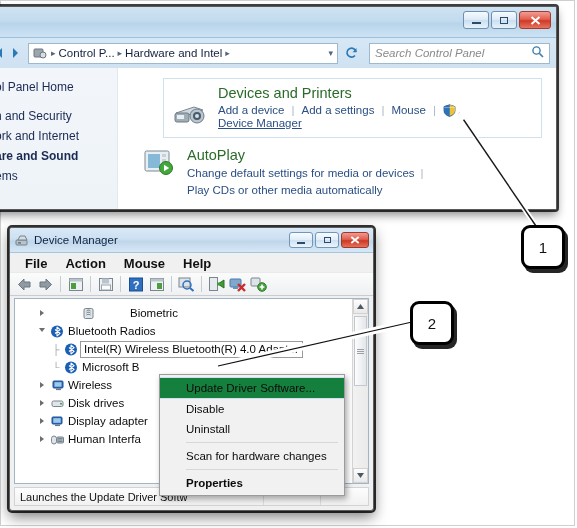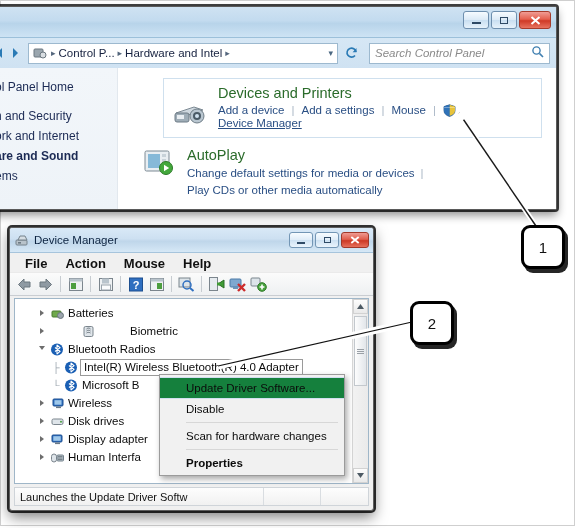--- a/index.html
+++ b/index.html
@@ -452,19 +452,6 @@
       <div class="tree">
 
 
-        <div class="trow" style="padding-left:16px;">
-          <span class="tw">
-              <i class="tri"></i>
-            </span>
-          <span class="ticon">
-            <svg width="15" height="13" viewBox="0 0 15 13">
-                <rect x="2" y="4" width="9" height="6" rx="1" fill="#6fa94b" stroke="#4a7a30"></rect>
-                <rect x="11" y="6" width="2" height="2.5" fill="#4a7a30"></rect>
-                <circle cx="10.5" cy="8.5" r="3" fill="#9aa4ac" stroke="#6b757d"></circle>
-              </svg>
-          </span>
-          <span class="tlabel">Batteries</span>
-        </div>
 
         <div class="trow" style="padding-left:16px;gap:31px;">
           <span class="tw">

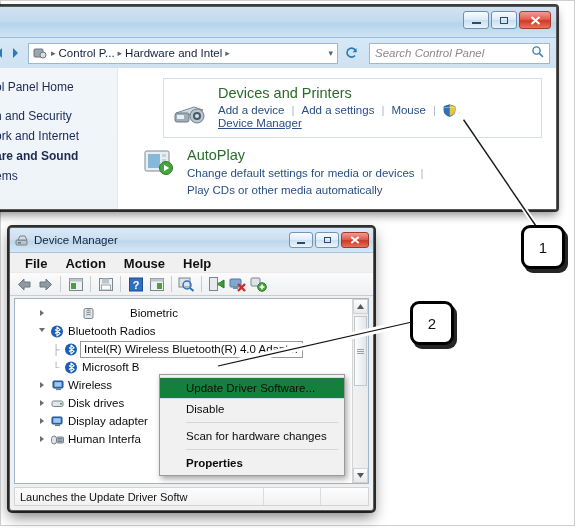--- a/index.html
+++ b/index.html
@@ -589,6 +589,7 @@
   <div class="ctxmenu">
     <div class="ctxitem hl">Update Driver Software...</div>
     <div class="ctxitem">Disable</div>
+    <div class="ctxitem">Uninstall</div>
     <div class="ctxsep"></div>
     <div class="ctxitem">Scan for hardware changes</div>
     <div class="ctxsep"></div>

